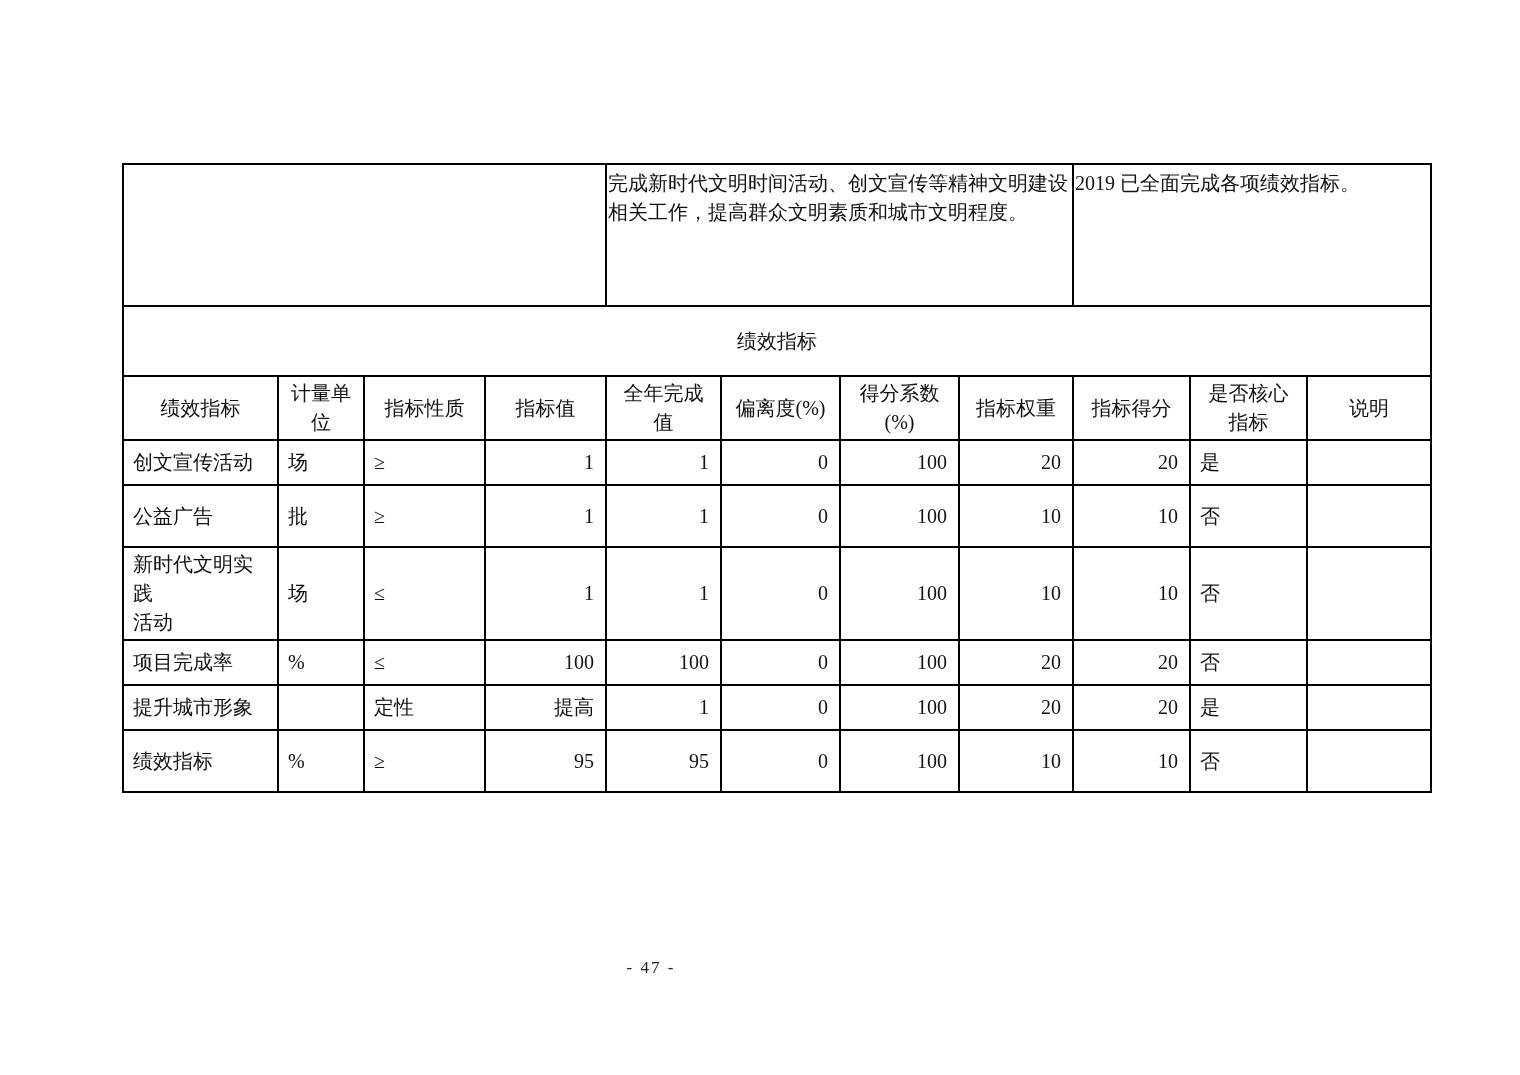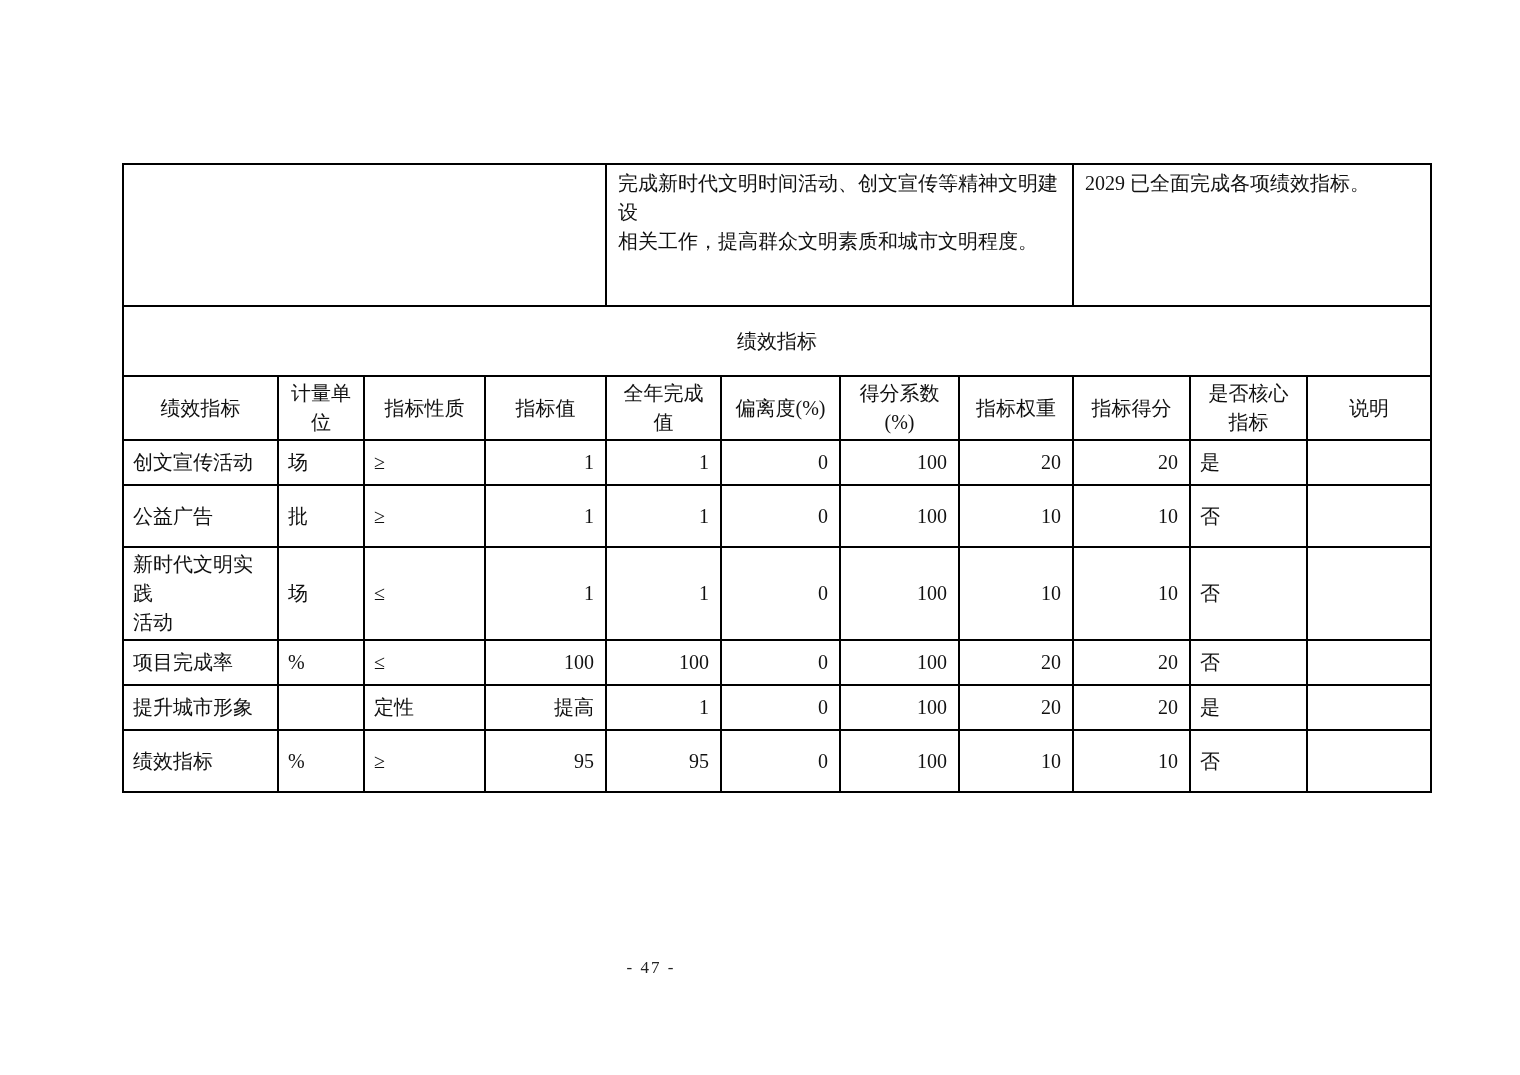--- a/index.html
+++ b/index.html
@@ -42,7 +42,7 @@
   tr.h62 { height: 62px; }
   td.topcell {
     vertical-align: top;
-    padding: 4px 11px;
+    padding: 4px 1px;
     line-height: 1.6;
     text-align: left;
   }

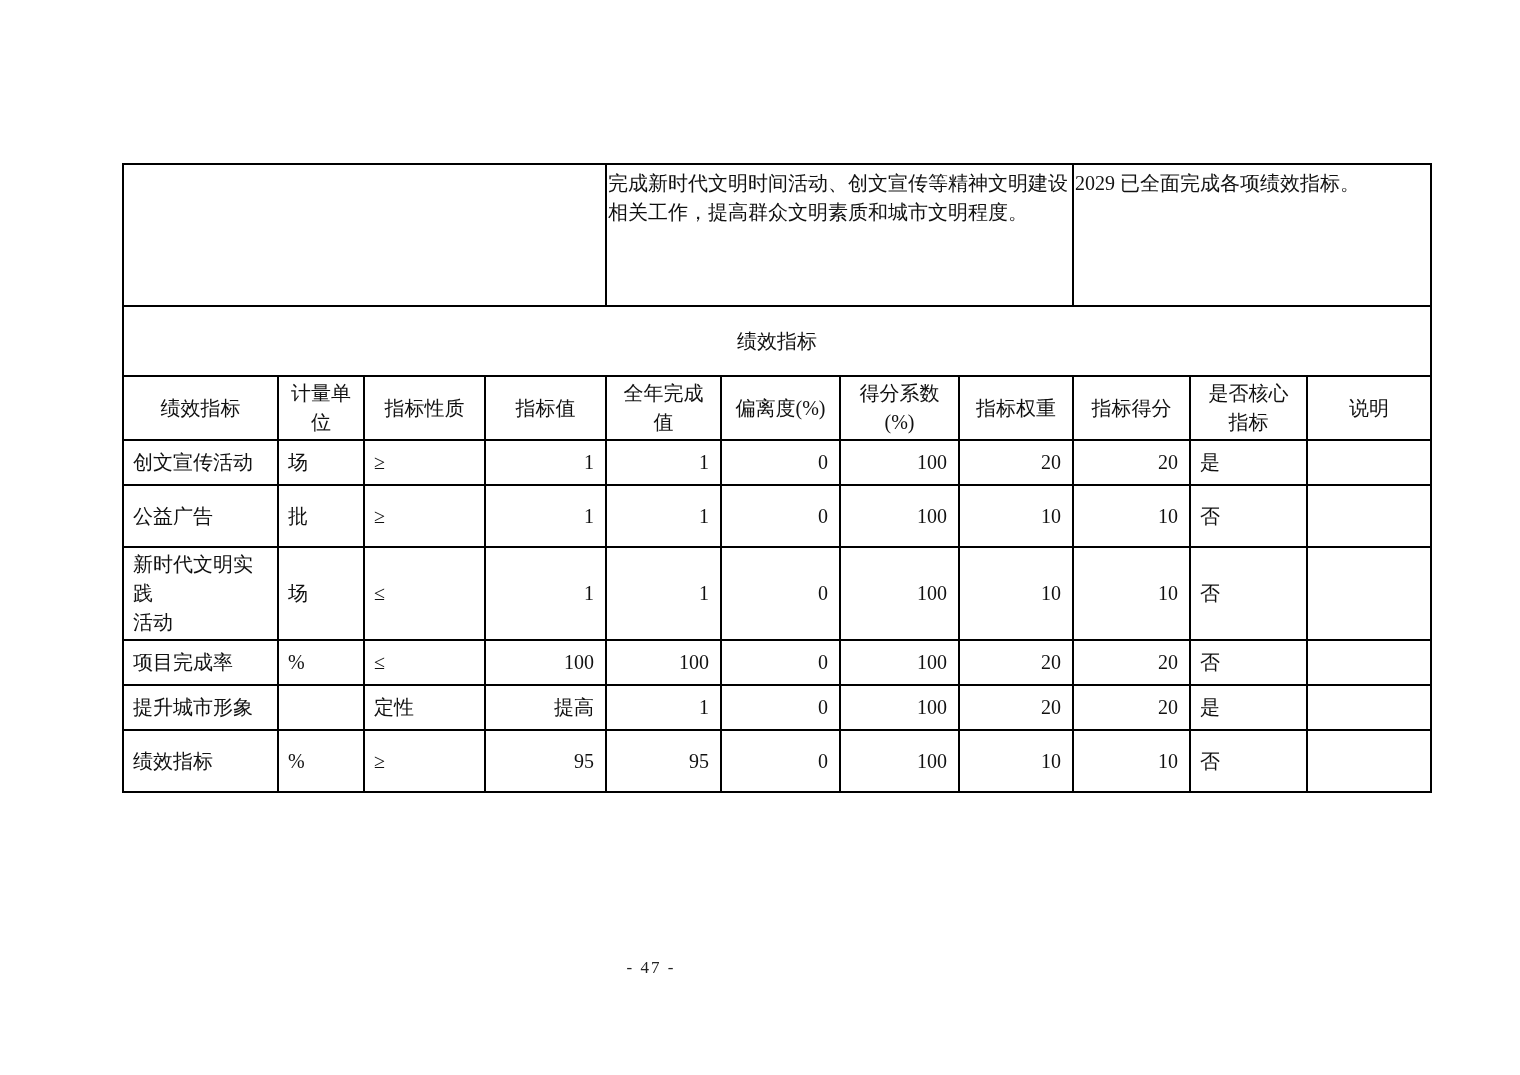--- a/index.html
+++ b/index.html
@@ -105,7 +105,7 @@
       <td colspan="4" class="topcell"></td>
       <td colspan="4" class="topcell">完成新时代文明时间活动、创文宣传等精神文明建设
 相关工作，提高群众文明素质和城市文明程度。</td>
-      <td colspan="3" class="topcell">2029 已全面完成各项绩效指标。</td>
+      <td colspan="3" class="topcell">2019 已全面完成各项绩效指标。</td>
     </tr>
 
     <tr class="r-title">

